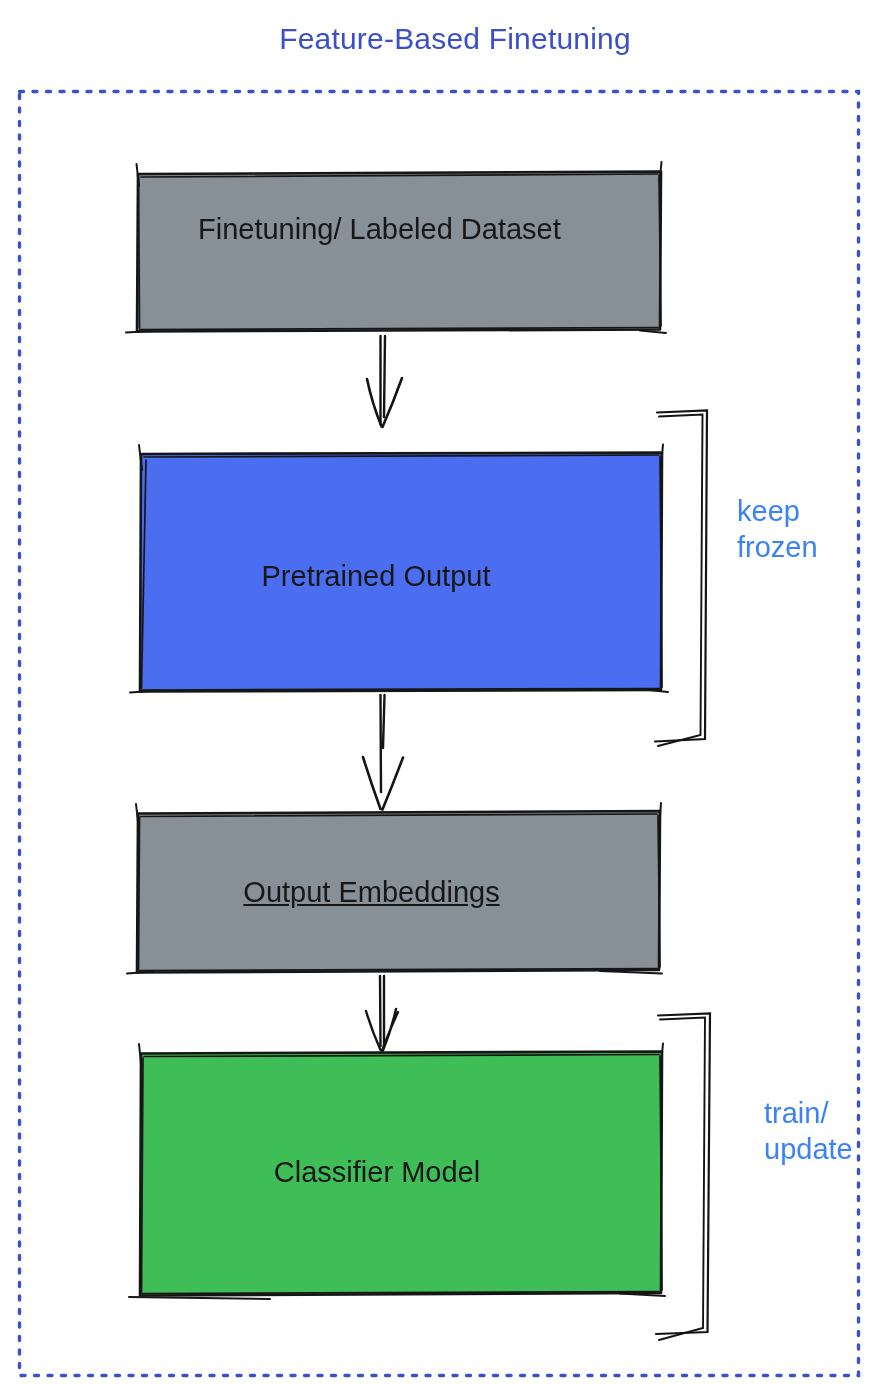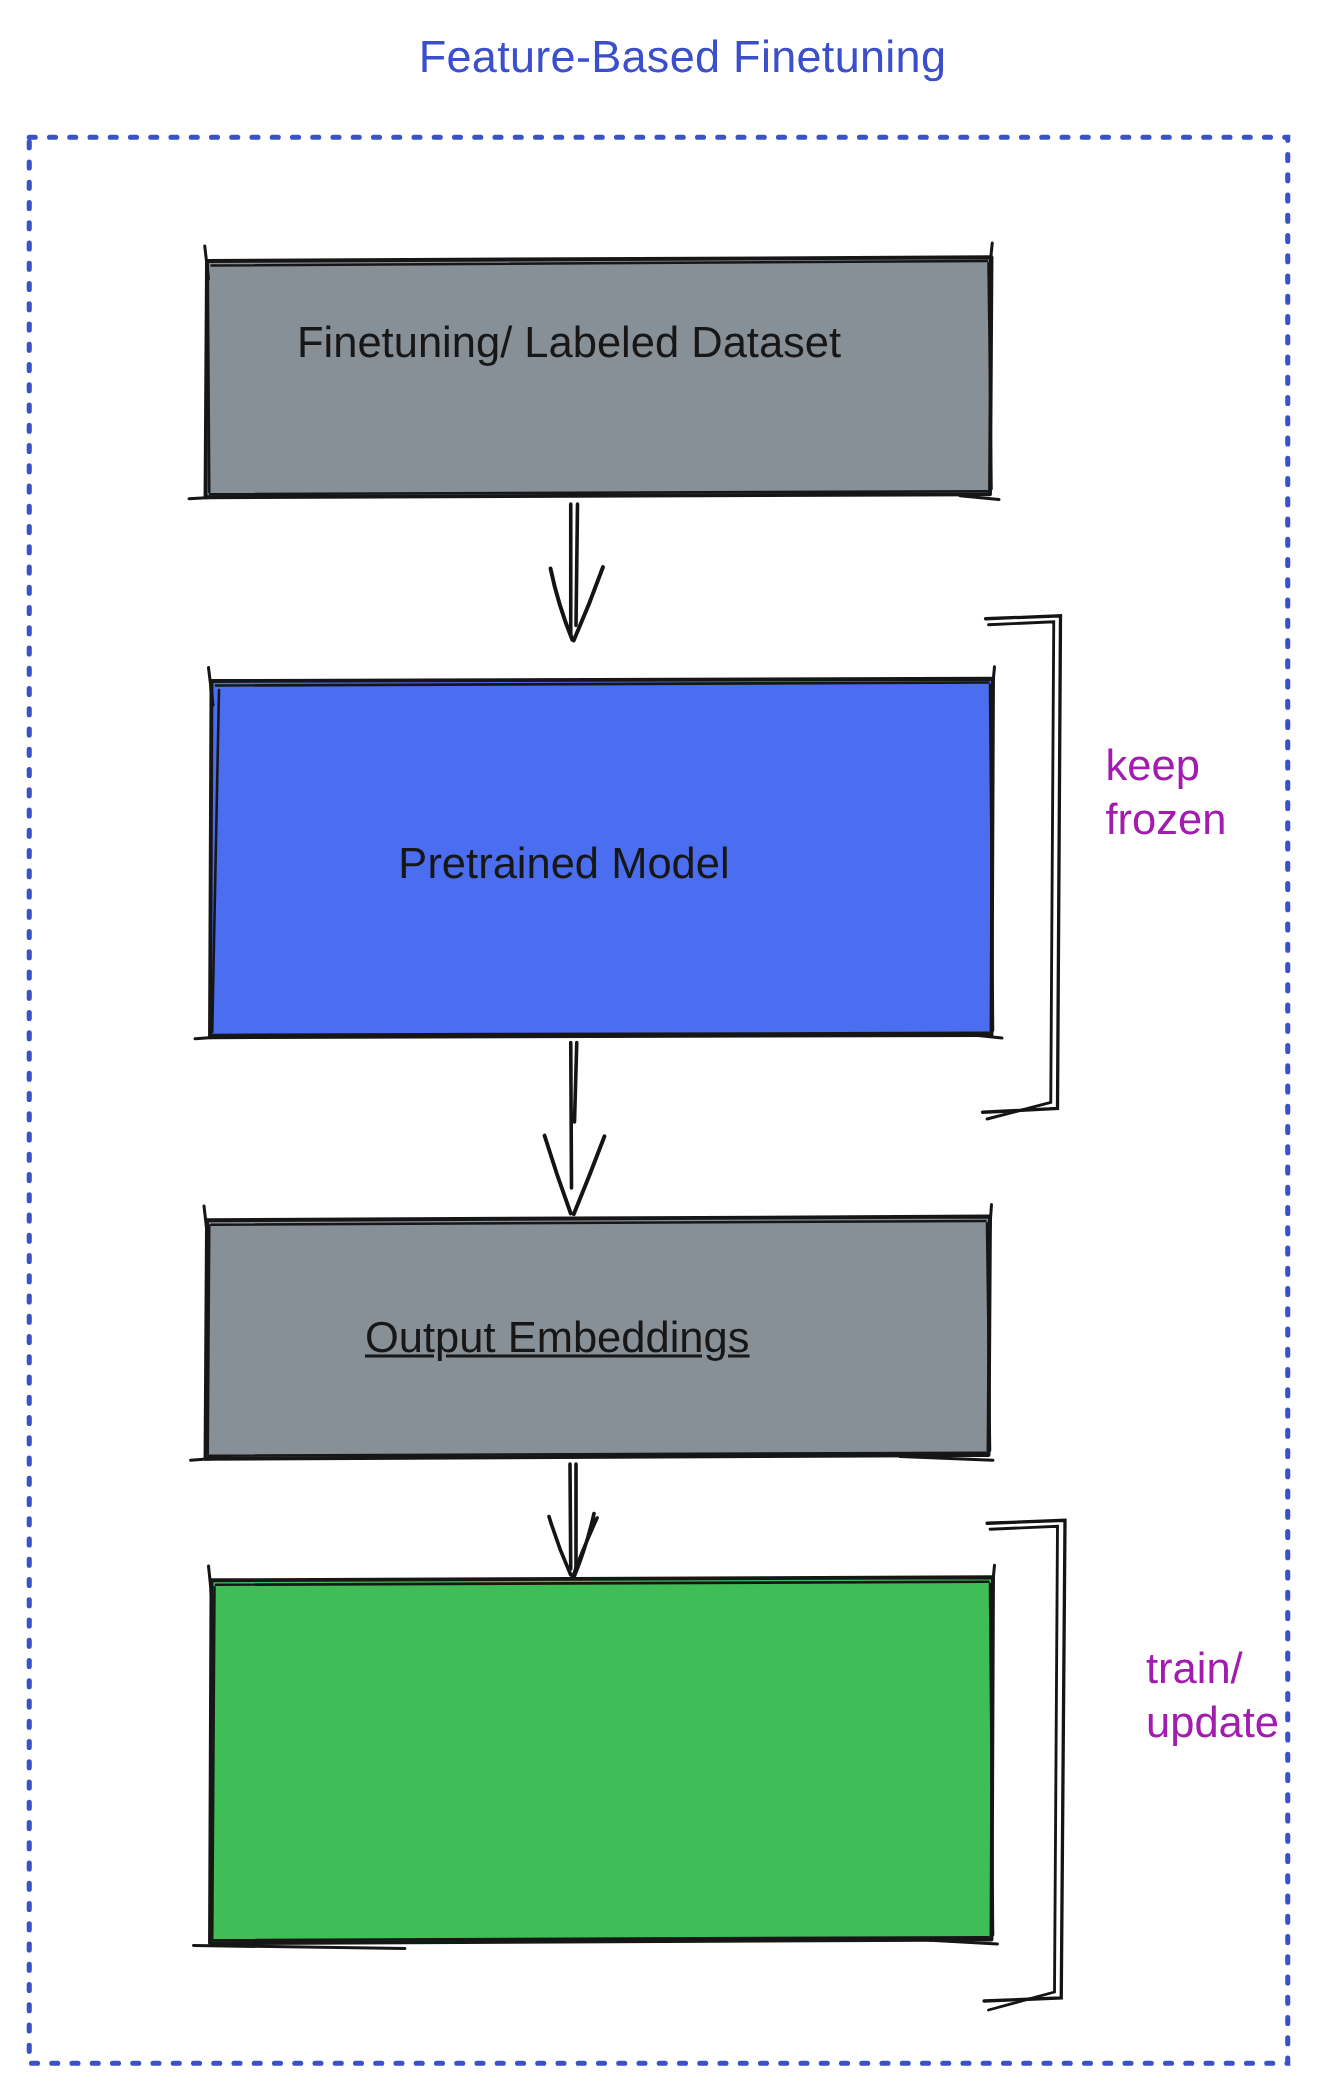--- a/index.html
+++ b/index.html
@@ -34,7 +34,7 @@
     position:absolute;
     font-size:29px;
     line-height:1.24;
-    color:#a21caf;
+    color:#3b82f6;
     white-space:normal;
   }
   .keep-frozen{left:737px;top:494px;width:106px;}

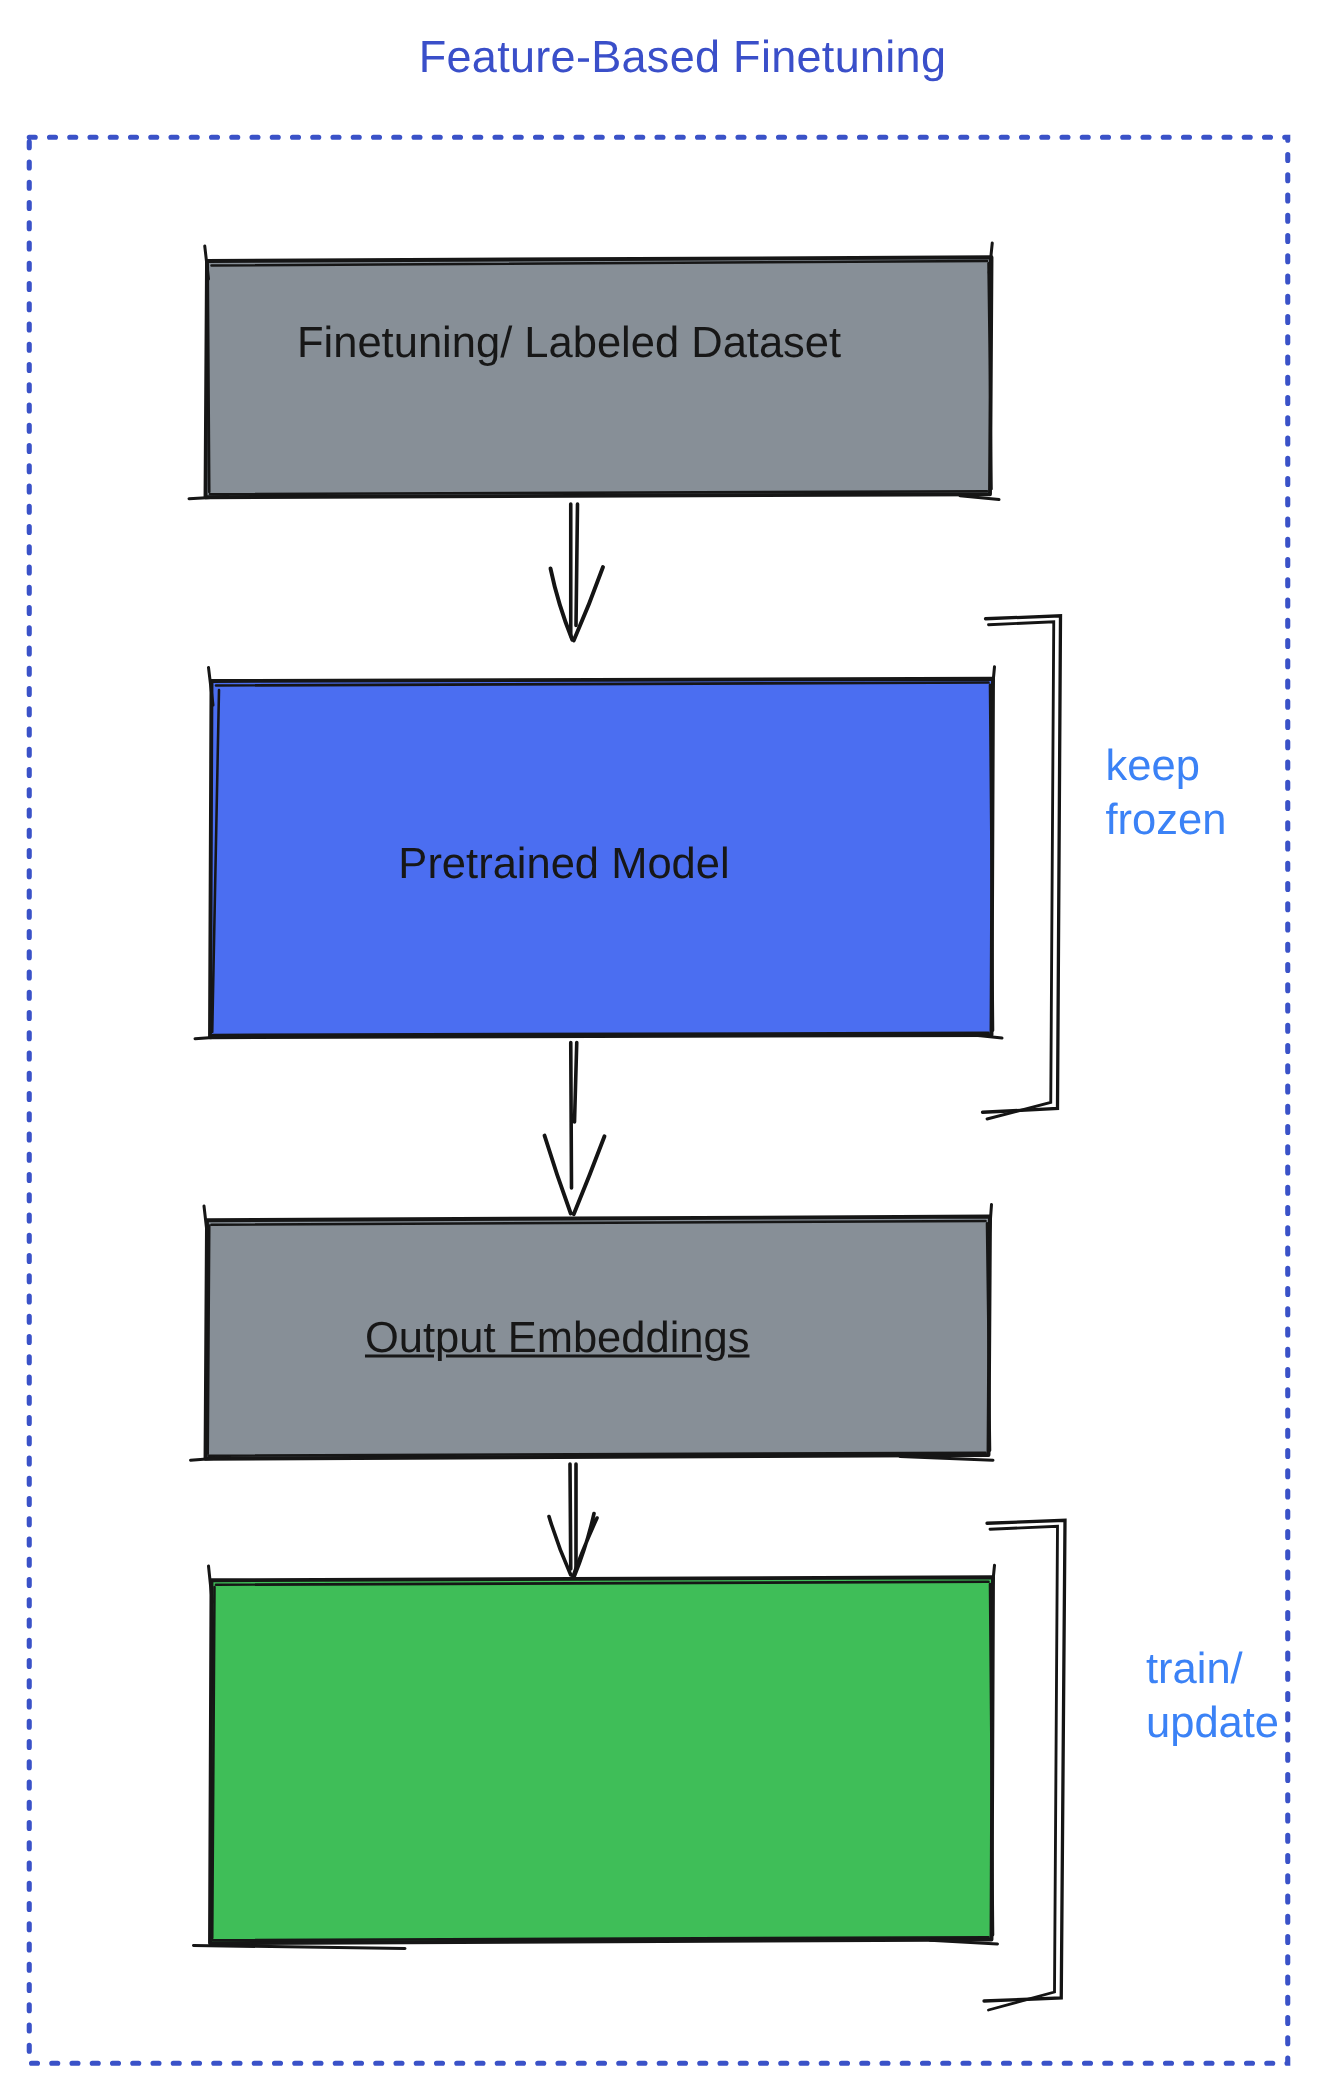--- a/index.html
+++ b/index.html
@@ -103,7 +103,7 @@
 
   <div class="box-label label-dataset">Finetuning/ Labeled Dataset</div>
 
-  <div class="box-label label-pretrained">Pretrained Model</div>
+  <div class="box-label label-pretrained">Pretrained Output</div>
 
   <div class="box-label label-embeddings">Output Embeddings</div>
 

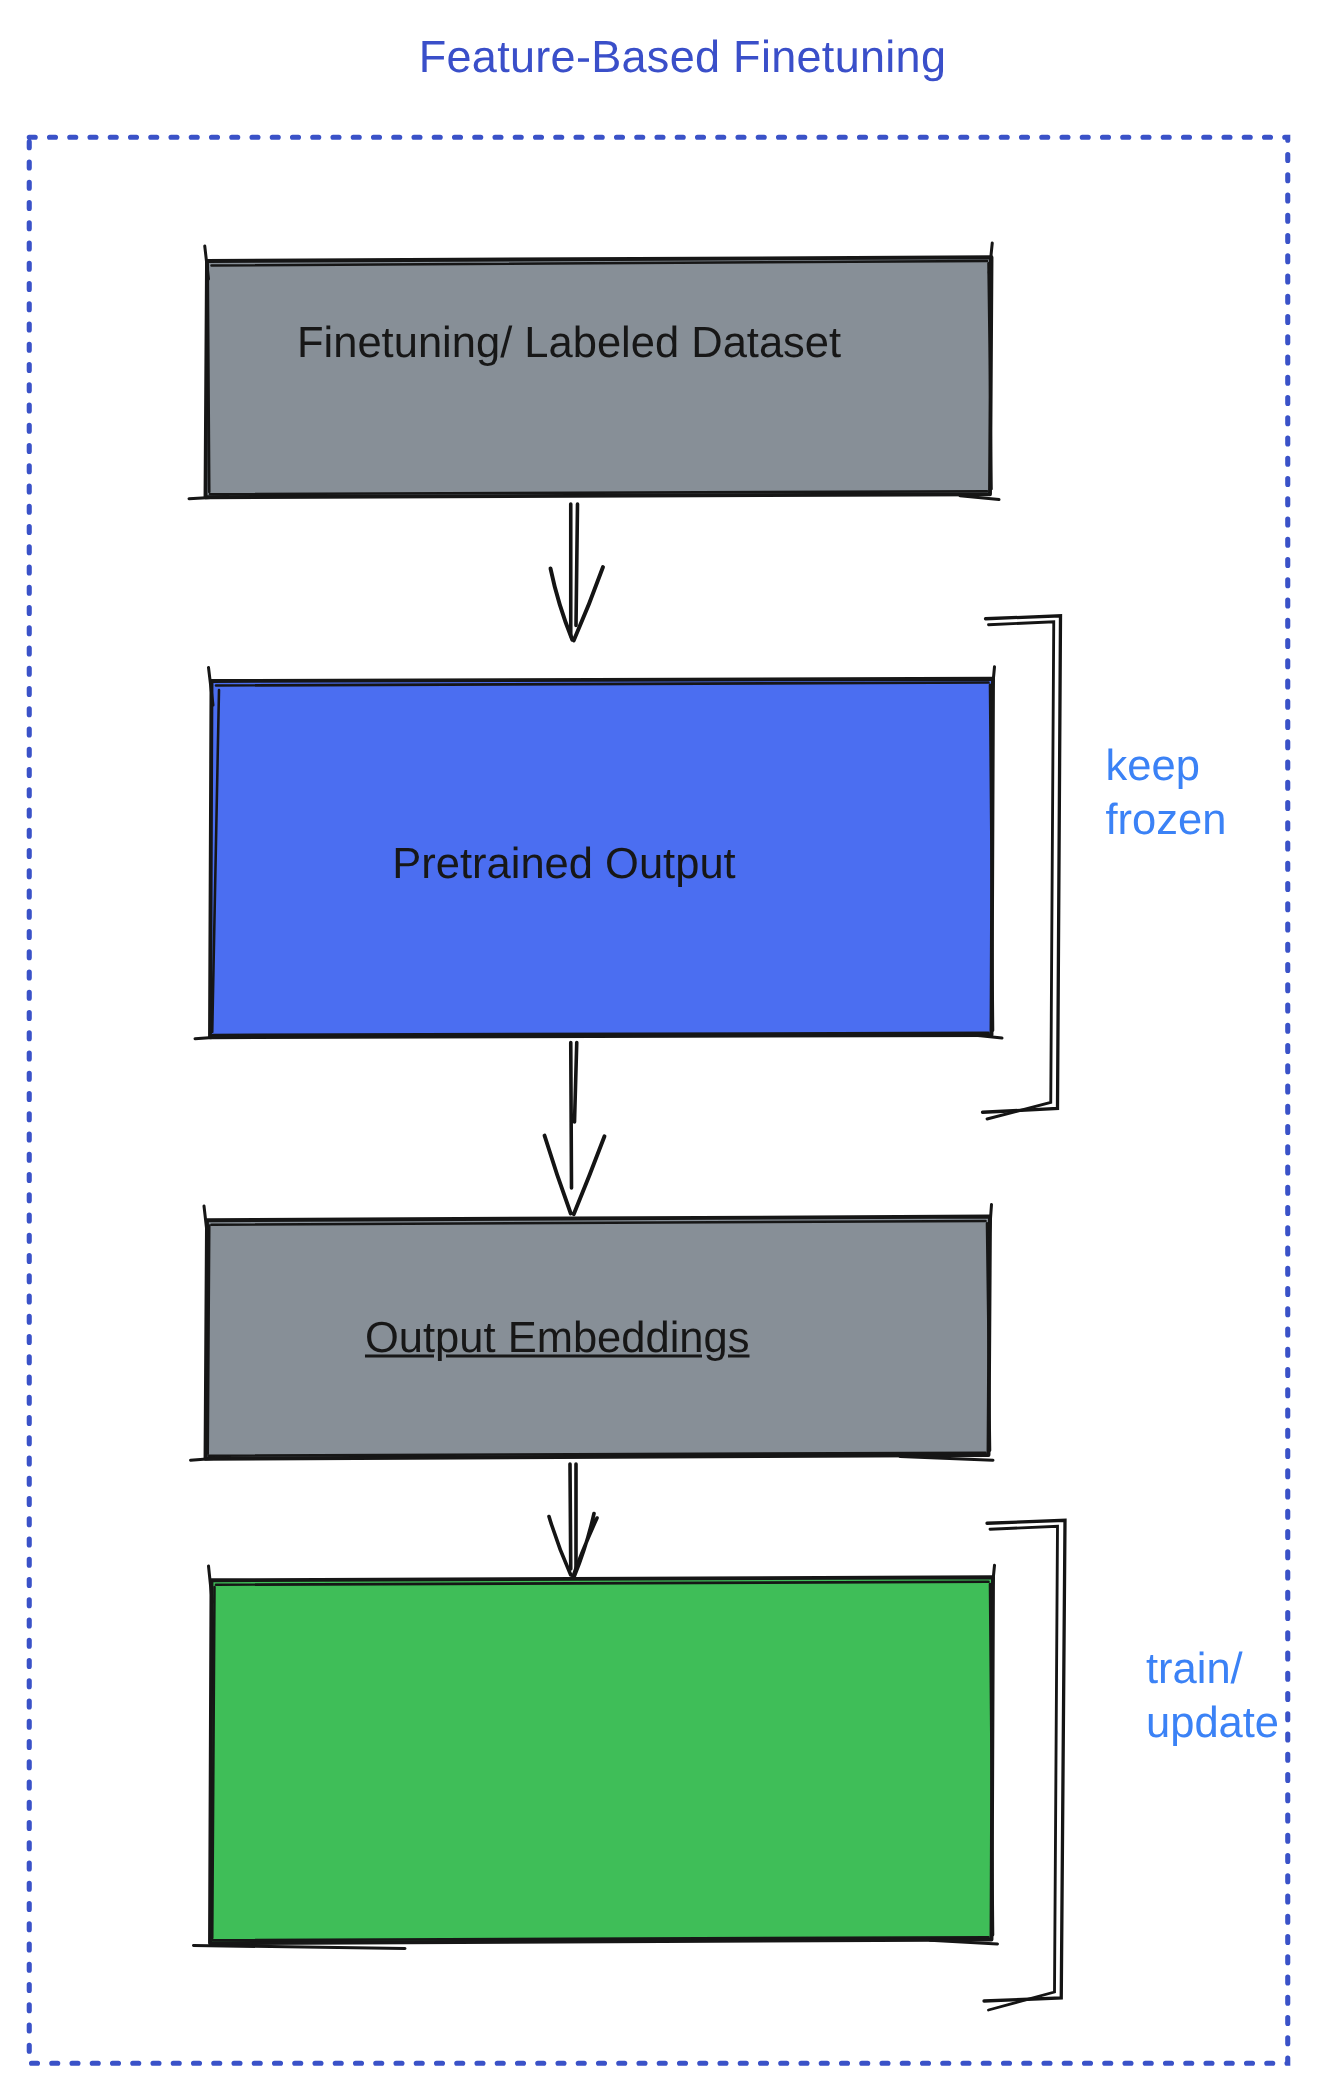--- a/index.html
+++ b/index.html
@@ -107,6 +107,7 @@
 
   <div class="box-label label-embeddings">Output Embeddings</div>
 
+  <div class="box-label label-classifier">Classifier Model</div>
 
   <div class="side-label keep-frozen">keep frozen</div>
 

